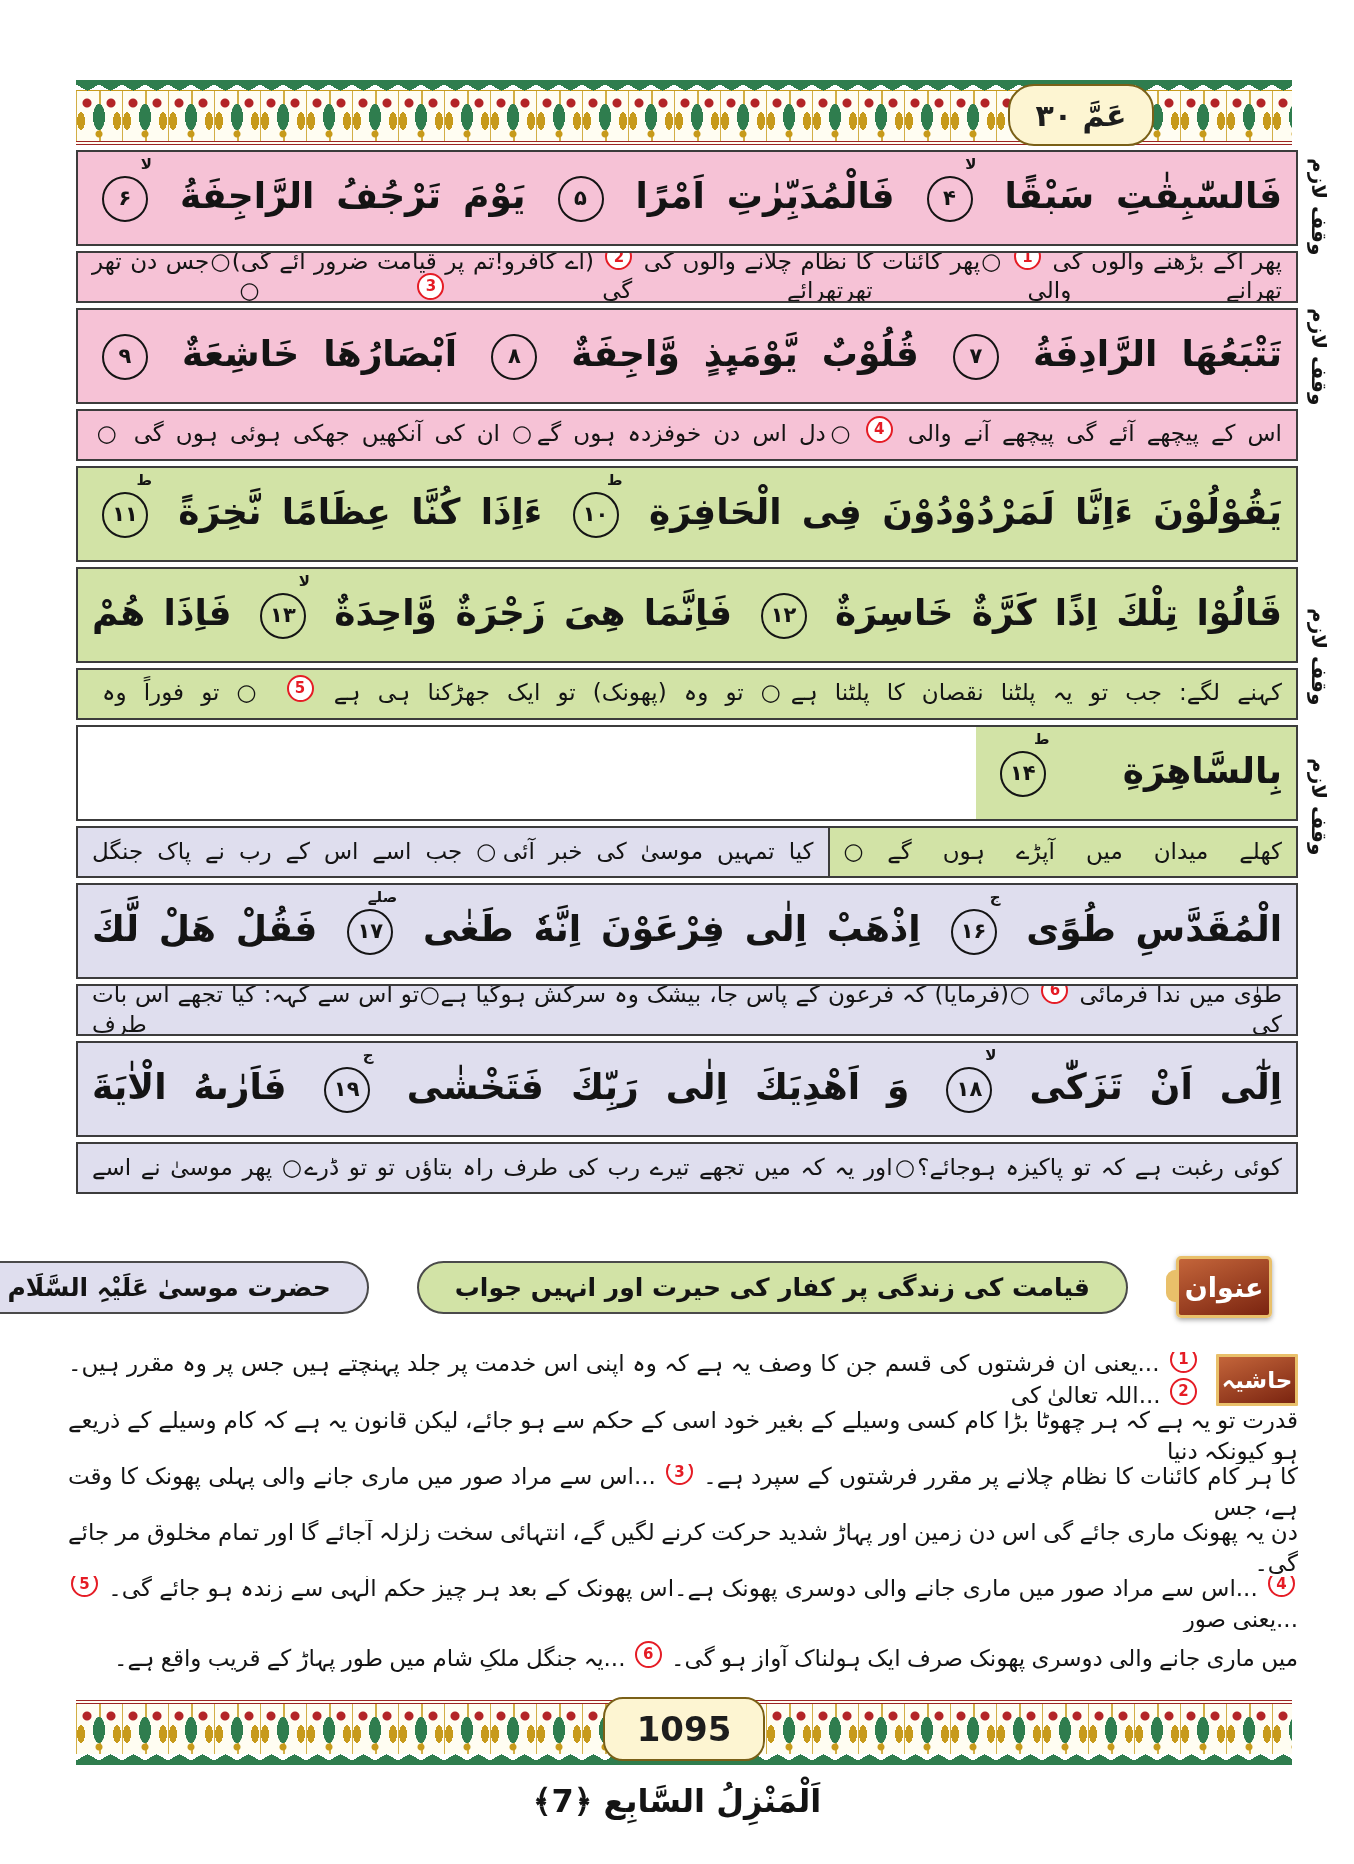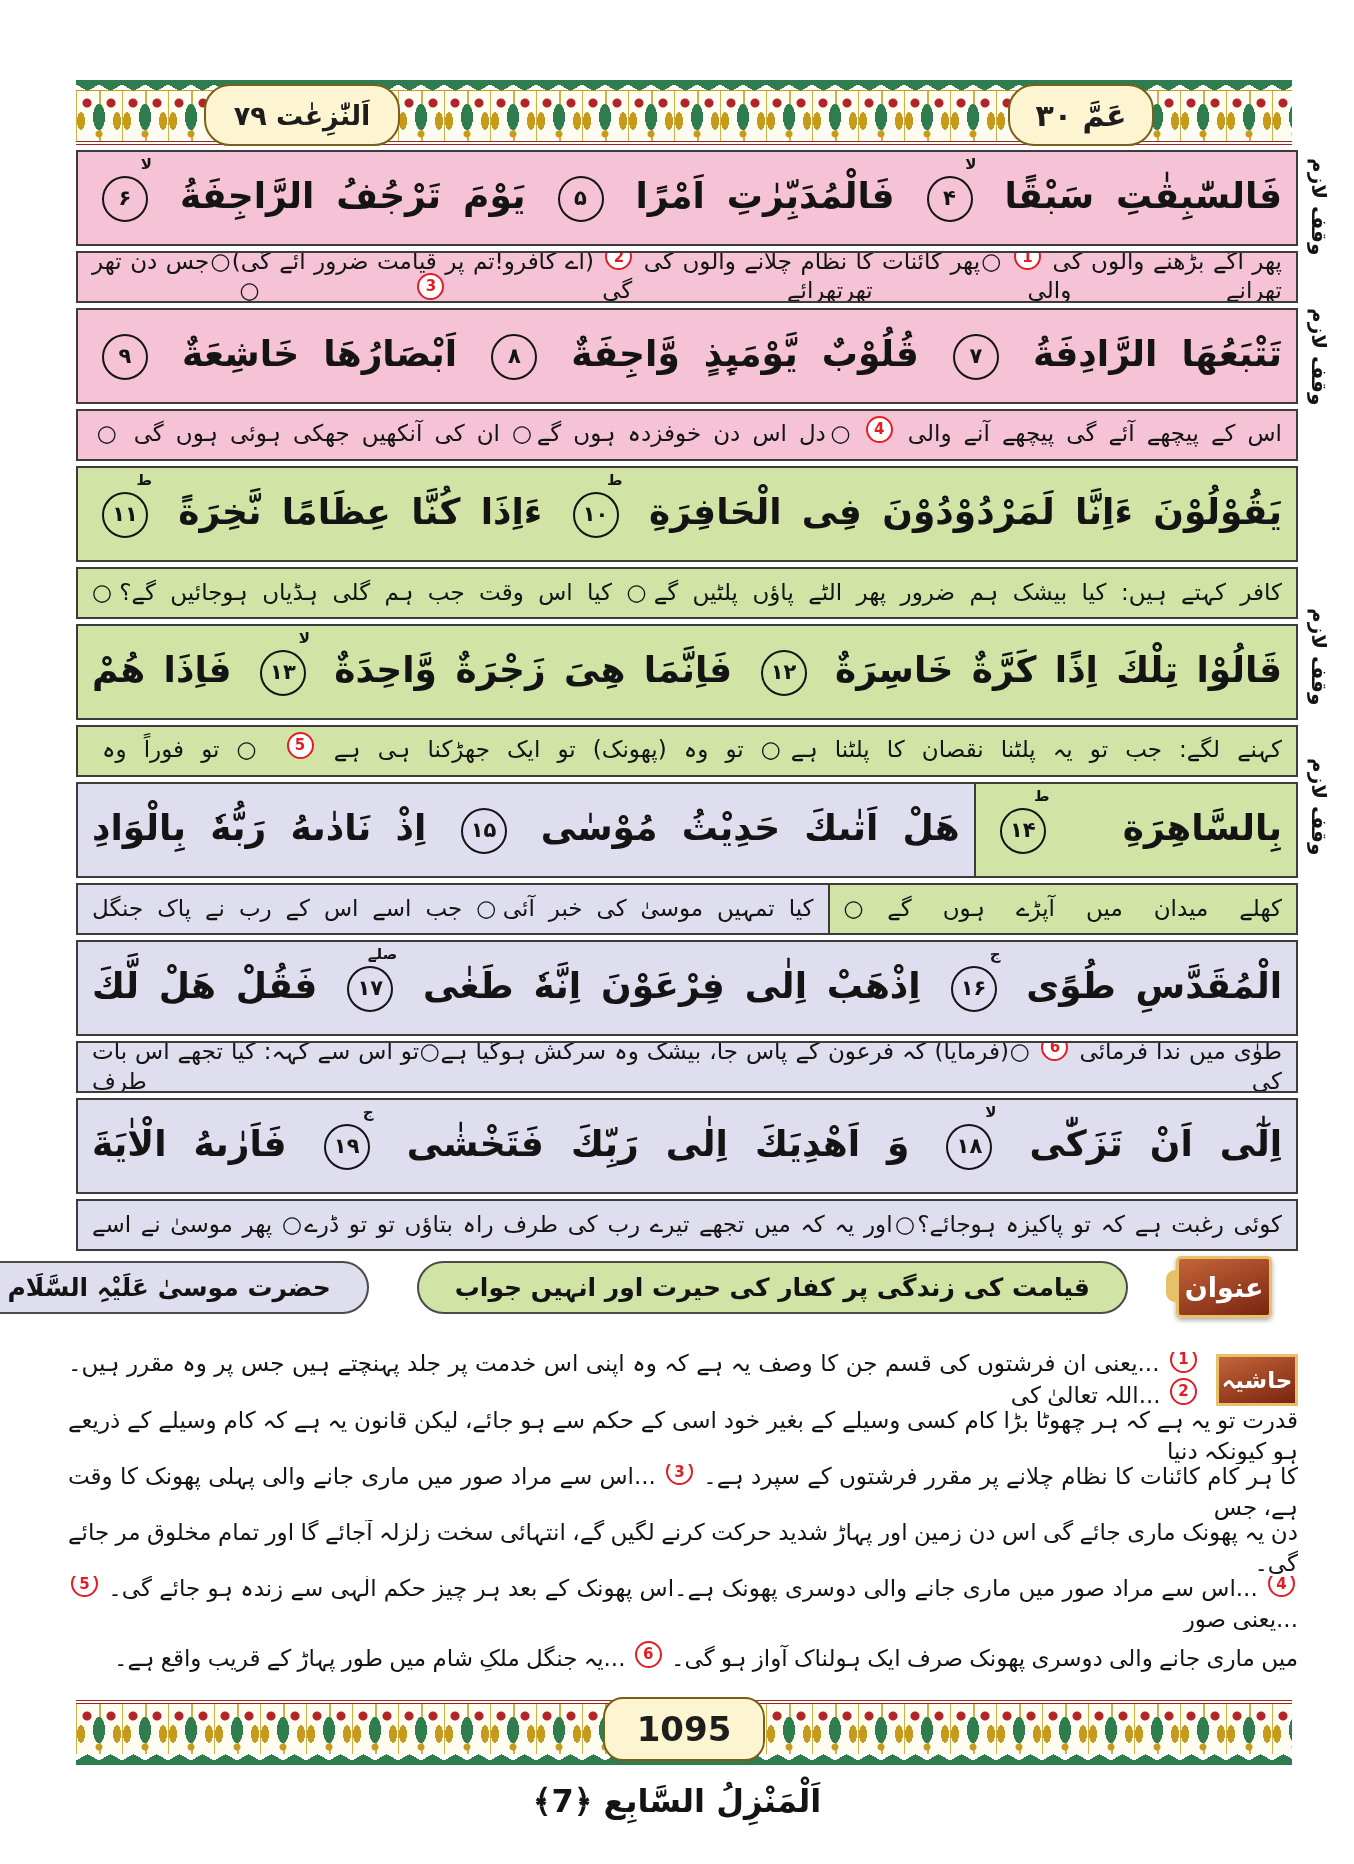--- a/index.html
+++ b/index.html
@@ -92,9 +92,6 @@
 <div id="page">
 
   <div class="ornament top">
-    <div class="cartouche surah">
-      <span>اَلنّٰزِعٰت ٧٩</span>
-    </div>
     <div class="cartouche juz">
       <span>عَمَّ ٣٠</span>
     </div>

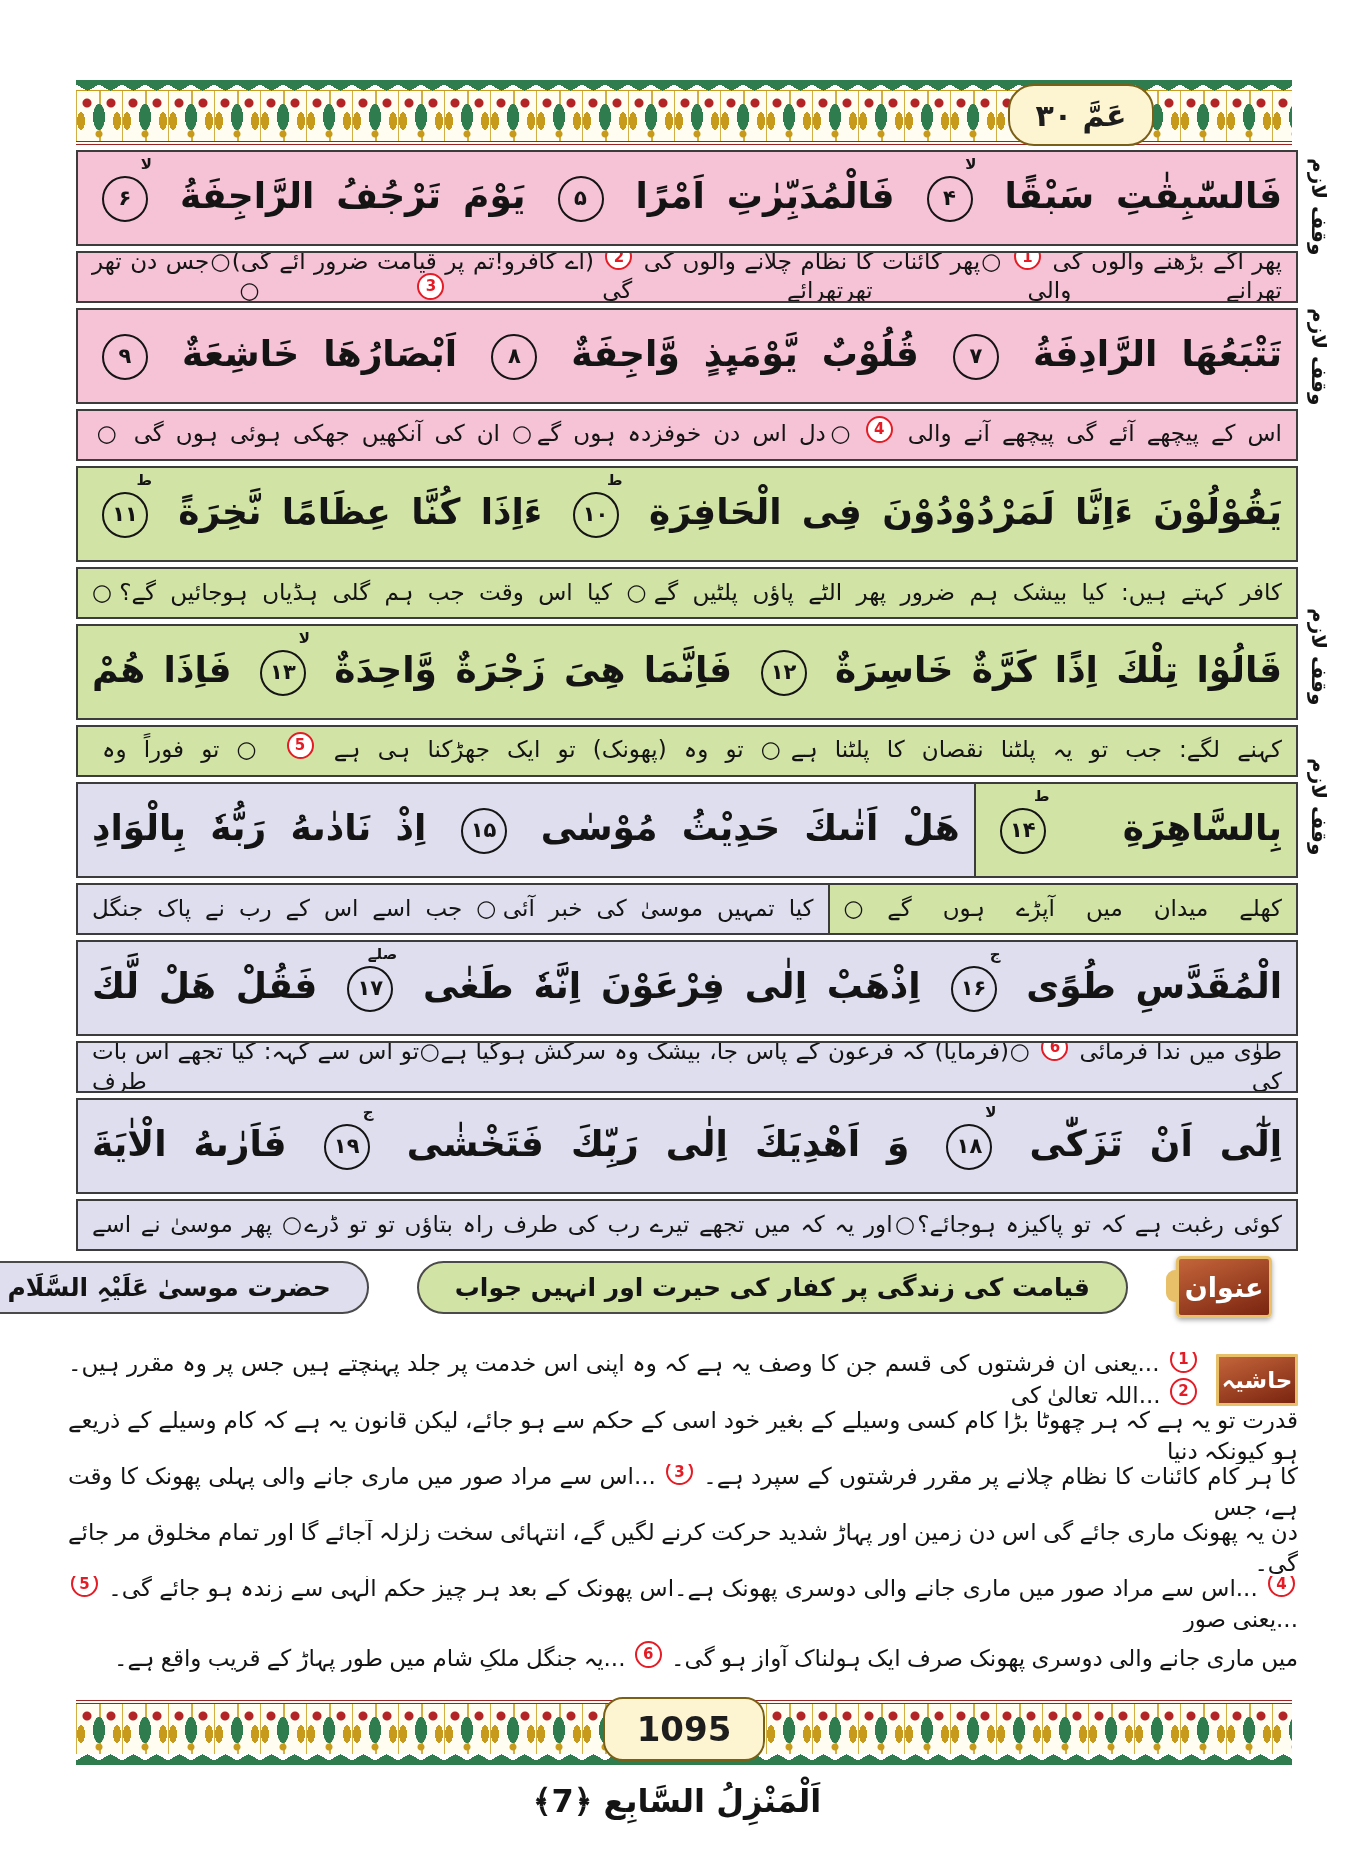--- a/index.html
+++ b/index.html
@@ -123,11 +123,6 @@
           <div class="seg-text"><span> يَقُوْلُوْنَ ءَاِنَّا لَمَرْدُوْدُوْنَ فِى الْحَافِرَةِ </span><span class="aya"><span class="sign">ط</span><span class="circ">۱۰</span></span><span> ءَاِذَا كُنَّا عِظَامًا نَّخِرَةً </span><span class="aya"><span class="sign">ط</span><span class="circ">۱۱</span></span></div>
         </div>
       </div>
-      <div class="band urdu">
-        <div class="seg" style="background-color: rgb(210, 227, 166);">
-          <div class="seg-text"><span> کافر کہتے ہیں: کیا بیشک ہم ضرور پھر الٹے پاؤں پلٹیں گے○ کیا اس وقت جب ہم گلی ہڈیاں ہوجائیں گے؟○ </span></div>
-        </div>
-      </div>
       <div class="band arabic">
         <div class="seg" style="background-color: rgb(210, 227, 166);">
           <div class="seg-text"><span> قَالُوْا تِلْكَ اِذًا كَرَّةٌ خَاسِرَةٌ </span><span class="aya"><span class="circ">۱۲</span></span><span> فَاِنَّمَا هِىَ زَجْرَةٌ وَّاحِدَةٌ </span><span class="aya"><span class="sign">لا</span><span class="circ">۱۳</span></span><span> فَاِذَا هُمْ </span></div>

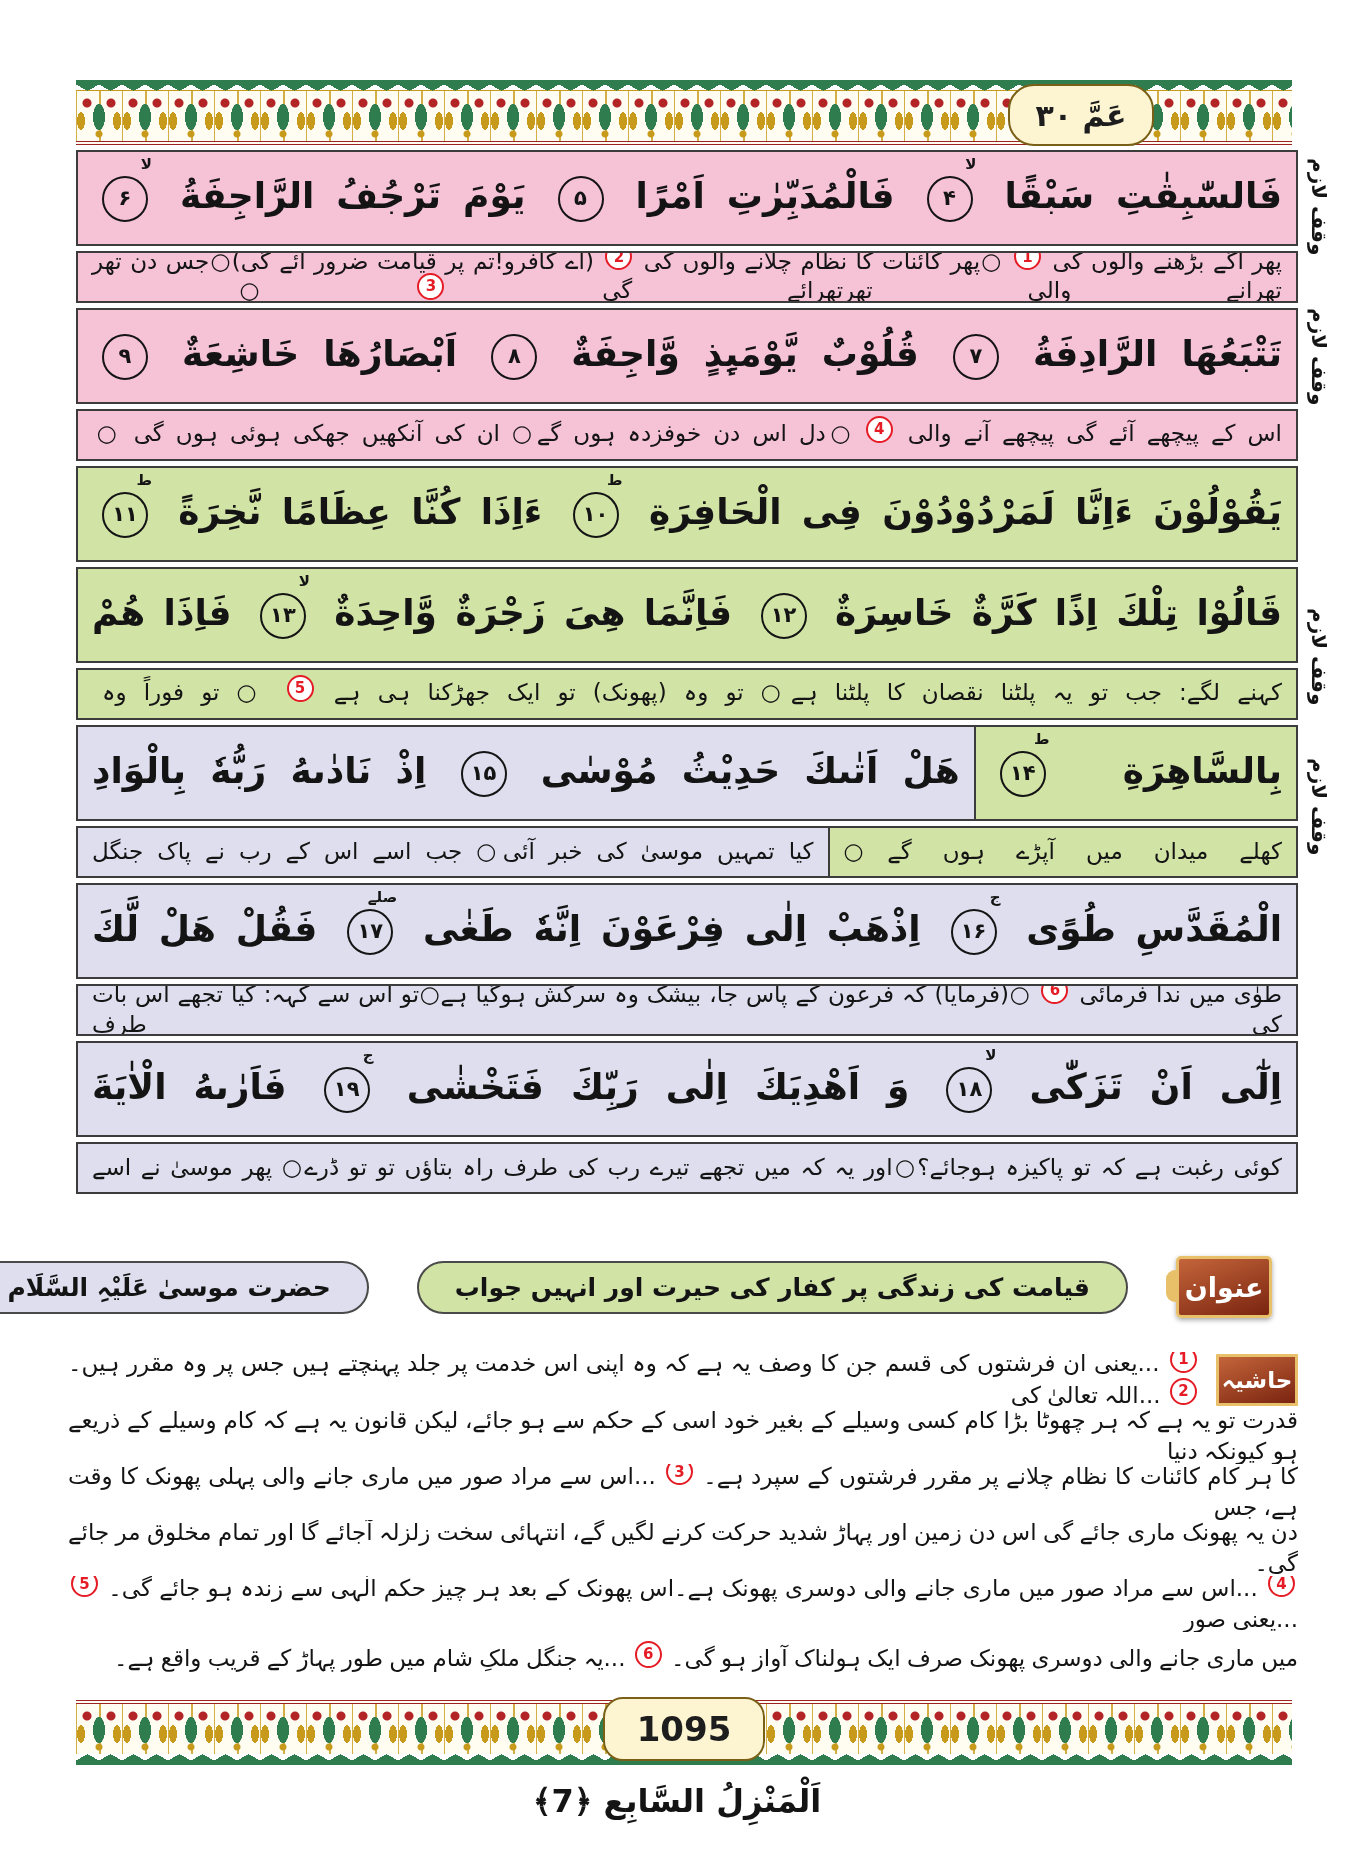--- a/index.html
+++ b/index.html
@@ -137,9 +137,6 @@
         <div class="seg" style="background-color: rgb(210, 227, 166); flex: 0 0 24%;">
           <div class="seg-text"><span> بِالسَّاهِرَةِ </span><span class="aya"><span class="sign">ط</span><span class="circ">۱۴</span></span></div>
         </div>
-        <div class="seg" style="background-color: rgb(223, 222, 238);">
-          <div class="seg-text"><span> هَلْ اَتٰىكَ حَدِيْثُ مُوْسٰى </span><span class="aya"><span class="circ">۱۵</span></span><span> اِذْ نَادٰىهُ رَبُّهٗ بِالْوَادِ </span></div>
-        </div>
       </div>
       <div class="band urdu">
         <div class="seg" style="background-color: rgb(210, 227, 166); flex: 0 0 36%;">

